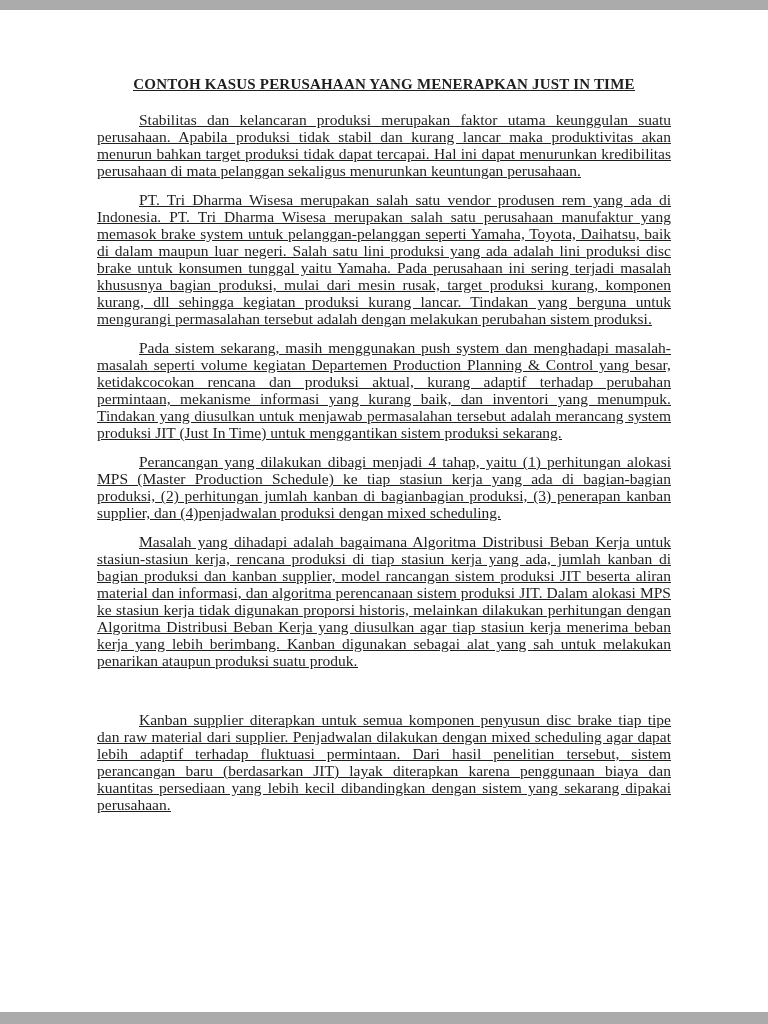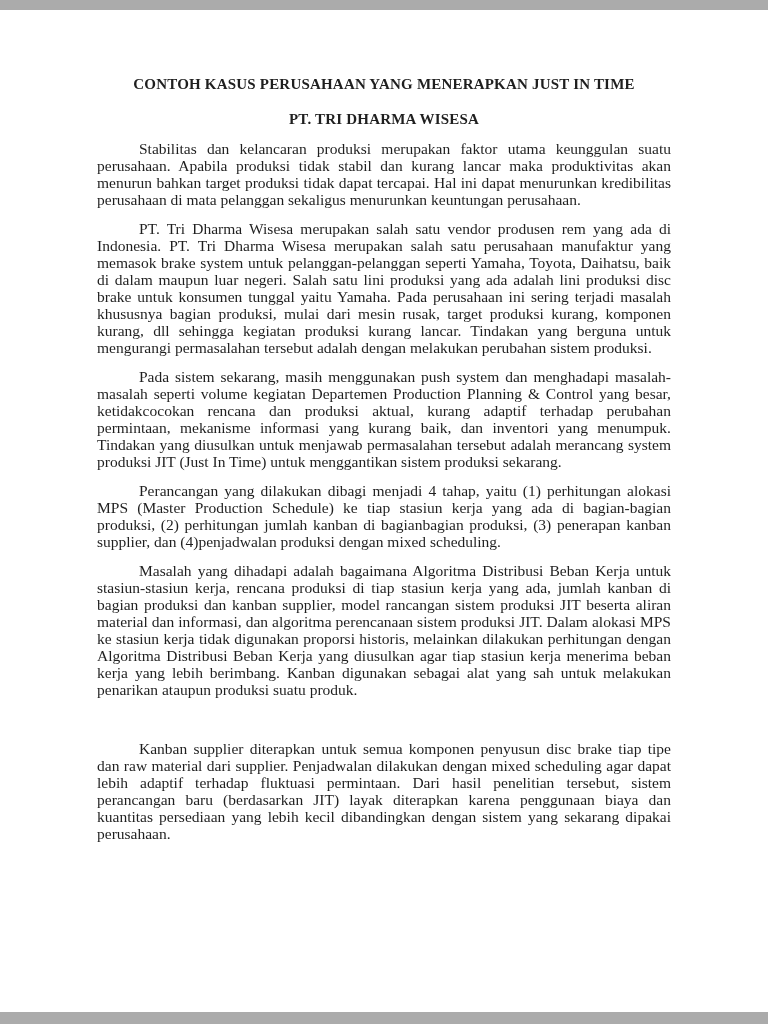--- a/index.html
+++ b/index.html
@@ -2,7 +2,7 @@
 <html style="--page-bg: #ffffff; --edge-bg: #ababab; --text-color: #1f1f1f;"><head>
 <meta charset="utf-8">
 <style>
-  * { margin: 0; padding: 0; box-sizing: border-box; }
+  * { margin: 0; padding: 0; box-sizing: border-box; text-decoration: underline; }
   html, body { width: 768px; }
   body {
     font-family: "Liberation Serif", serif;

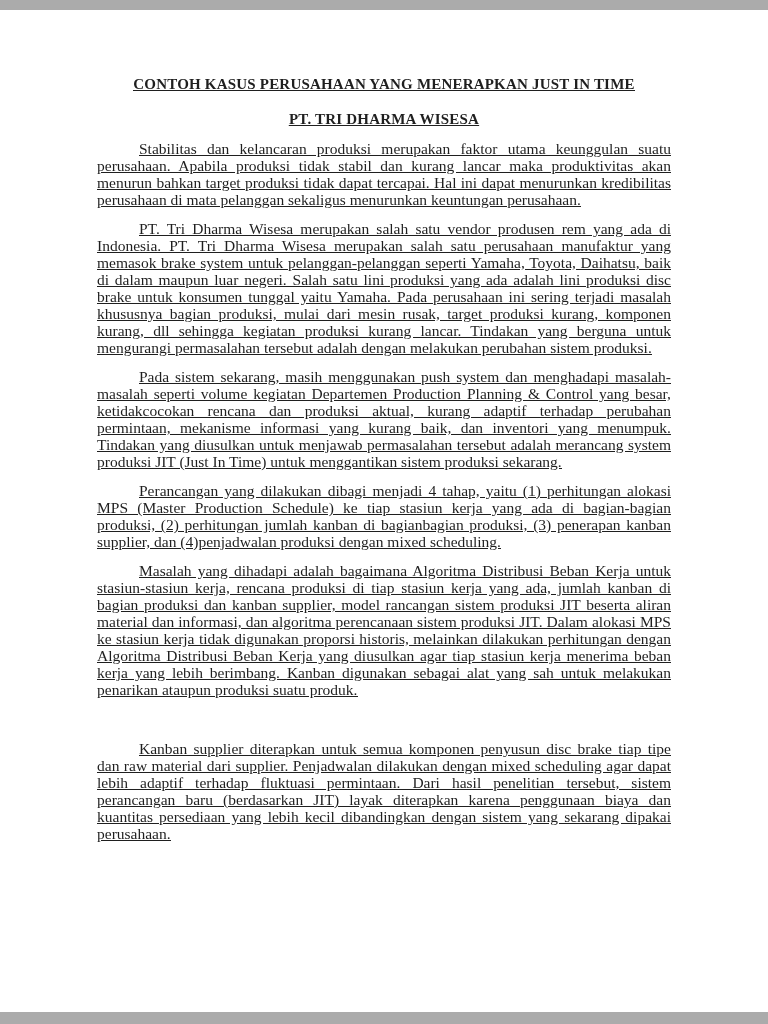--- a/index.html
+++ b/index.html
@@ -53,7 +53,6 @@
 
   <div class="page">
     <h1 class="doc-title">CONTOH KASUS PERUSAHAAN YANG MENERAPKAN JUST IN TIME</h1>
-    <h2 class="doc-subtitle">PT. TRI DHARMA WISESA</h2>
     <div class="doc-body">
         <p class="indent">Stabilitas dan kelancaran produksi merupakan faktor utama keunggulan suatu perusahaan. Apabila produksi tidak stabil dan kurang lancar maka produktivitas akan menurun bahkan target produksi tidak dapat tercapai. Hal ini dapat menurunkan kredibilitas perusahaan di mata pelanggan sekaligus menurunkan keuntungan perusahaan.</p>
         <p class="indent">PT. Tri Dharma Wisesa merupakan salah satu vendor produsen rem yang ada di Indonesia. PT. Tri Dharma Wisesa merupakan salah satu perusahaan manufaktur yang memasok brake system untuk pelanggan-pelanggan seperti Yamaha, Toyota, Daihatsu, baik di dalam maupun luar negeri. Salah satu lini produksi yang ada adalah lini produksi disc brake untuk konsumen tunggal yaitu Yamaha. Pada perusahaan ini sering terjadi masalah khususnya bagian produksi, mulai dari mesin rusak, target produksi kurang, komponen kurang, dll sehingga kegiatan produksi kurang lancar. Tindakan yang berguna untuk mengurangi permasalahan tersebut adalah dengan melakukan perubahan sistem produksi.</p>

